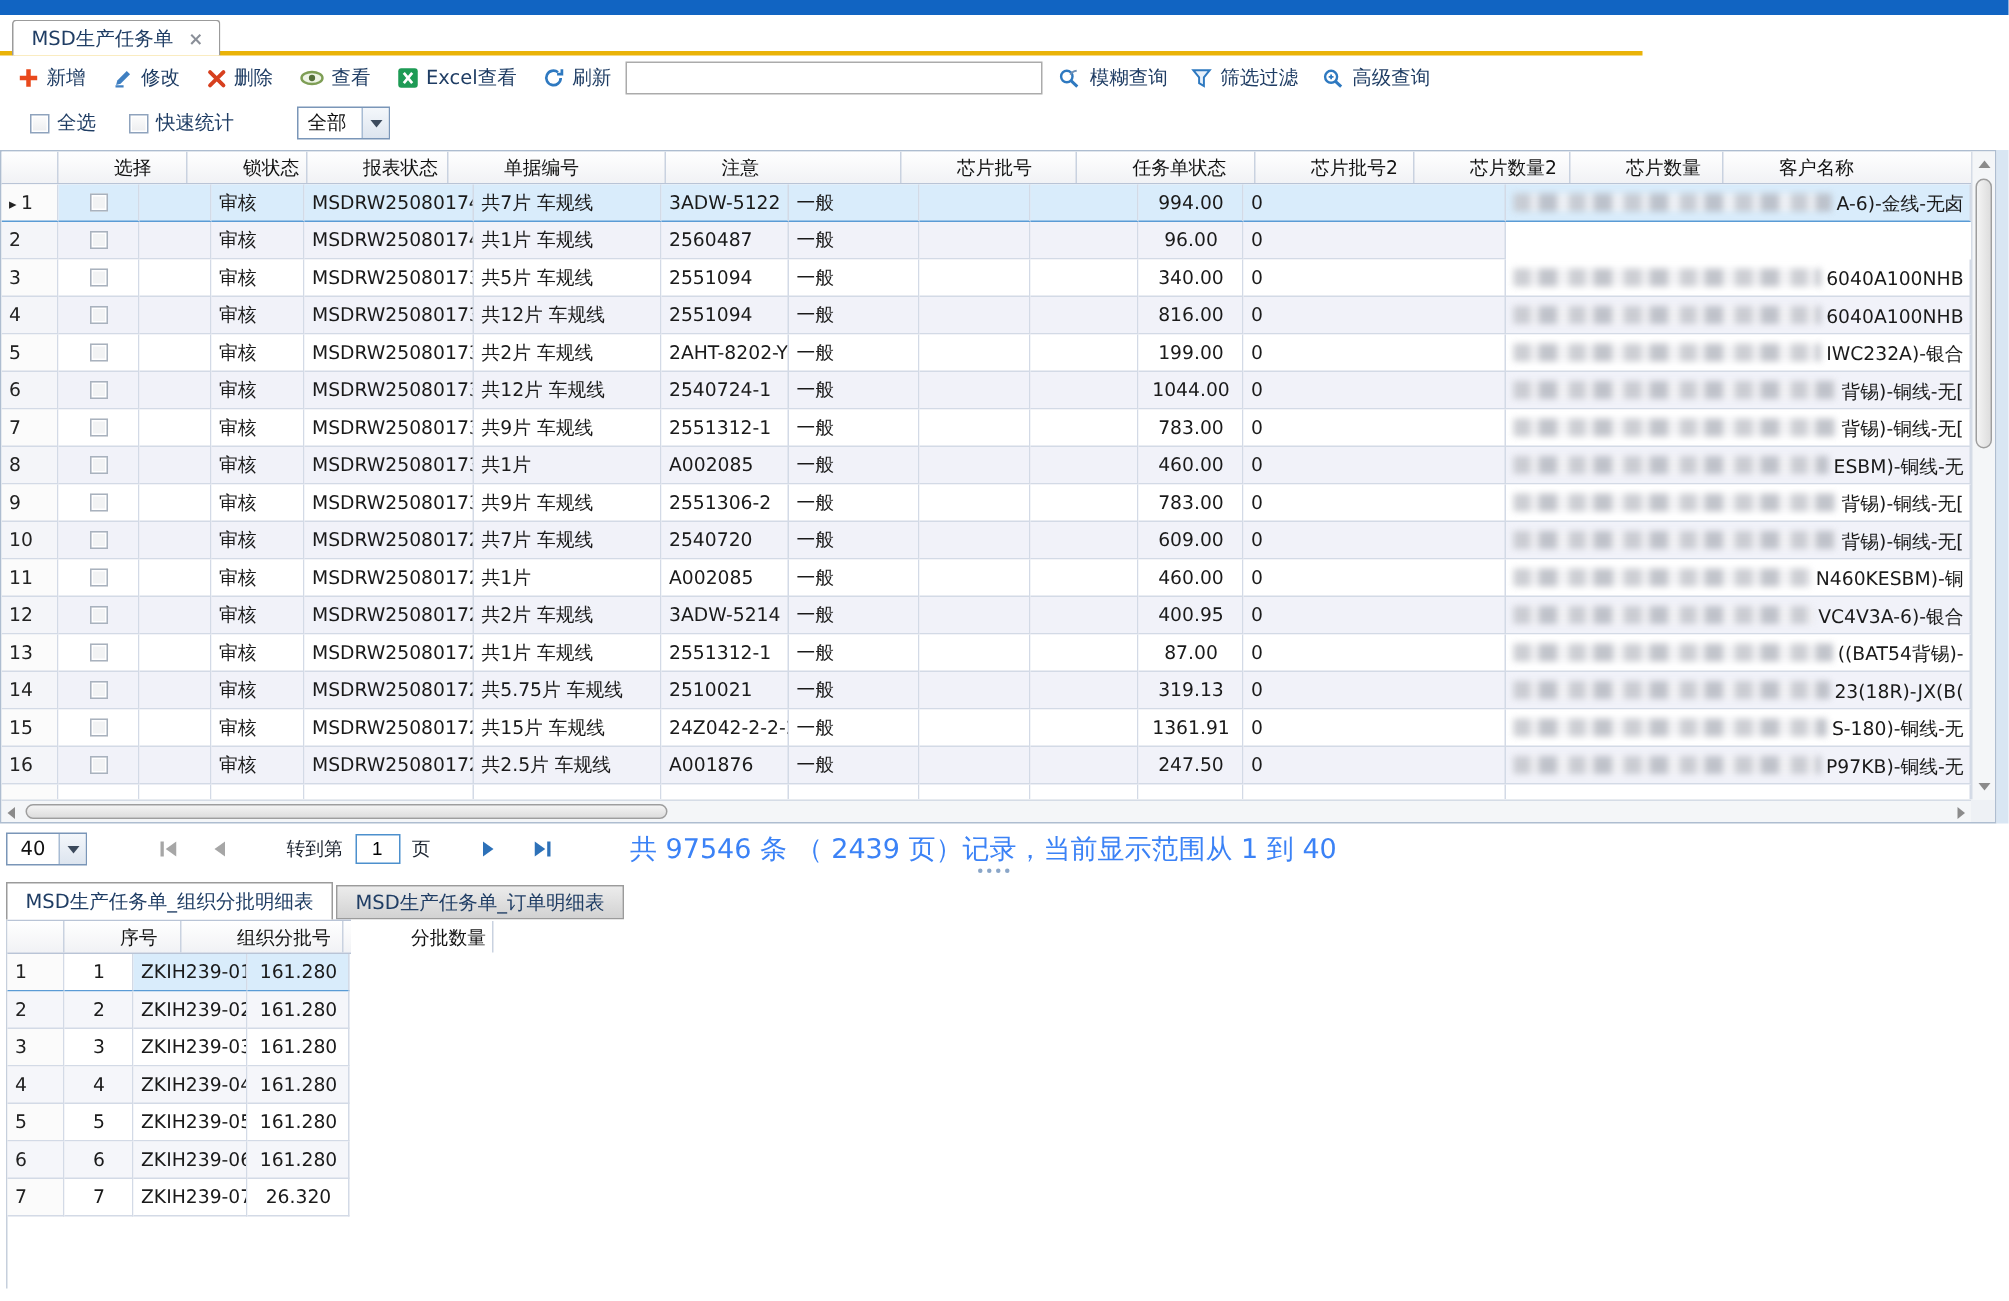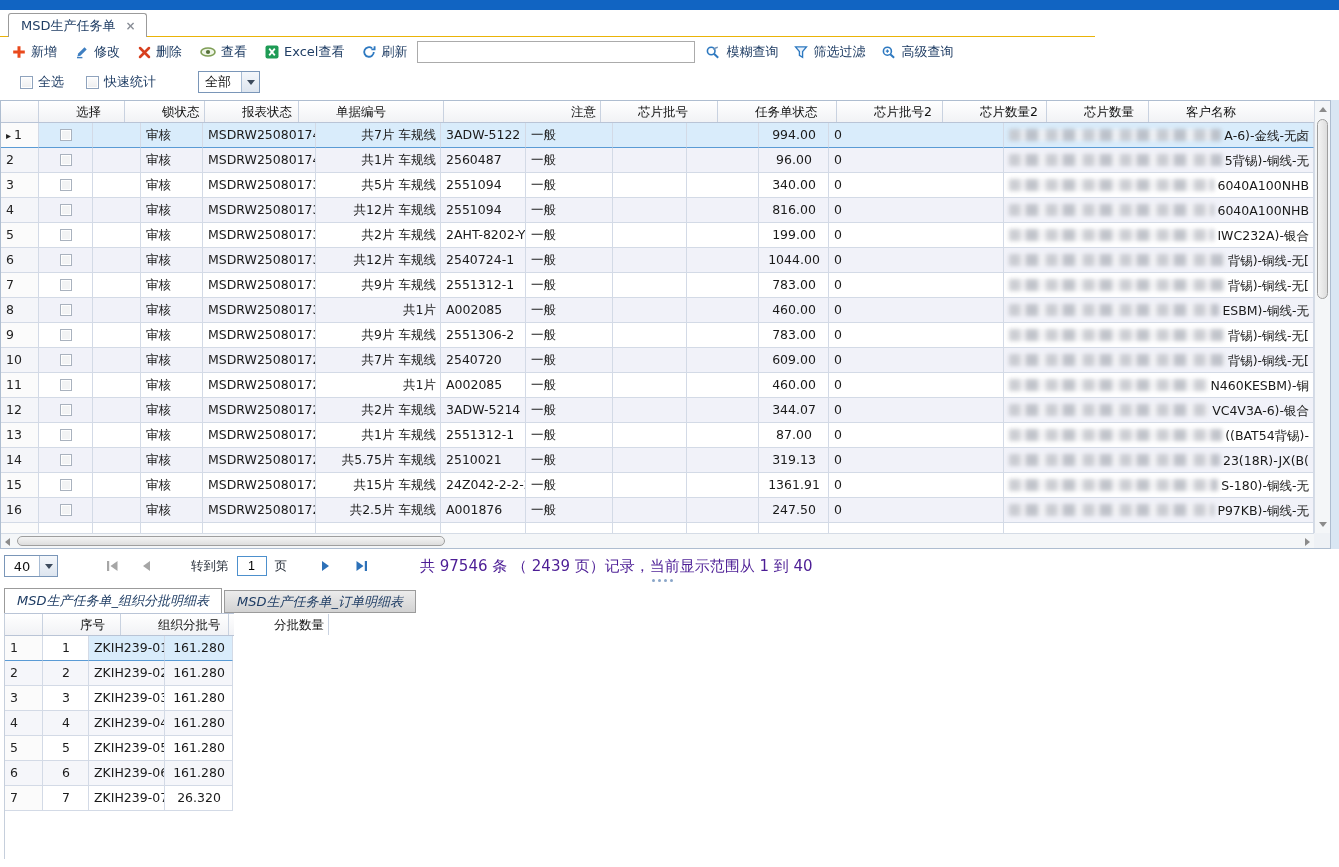--- a/index.html
+++ b/index.html
@@ -10,7 +10,7 @@
   .top-strip { position:absolute; left:0; top:0; width:1339px; height:10px; background:#1164C2; }
 
   
-  .tabbar { position:absolute; left:0; top:10px; width:1095px; height:27px; border-bottom:1px solid #eab308; background:#fff; }
+  .tabbar { position:absolute; left:0; top:10px; width:1095px; height:27px; border-bottom:3px solid #eab308; background:#fff; }
   .doc-tab { position:absolute; left:8px; top:3px; height:24px; padding:0 10px 0 12px; background:#fff;
     border:1px solid #9b9b9b; border-bottom:none; border-radius:3px 3px 0 0; display:flex; align-items:center; gap:10px;
     color:#1f3d64; font-size:13px; z-index:2; }

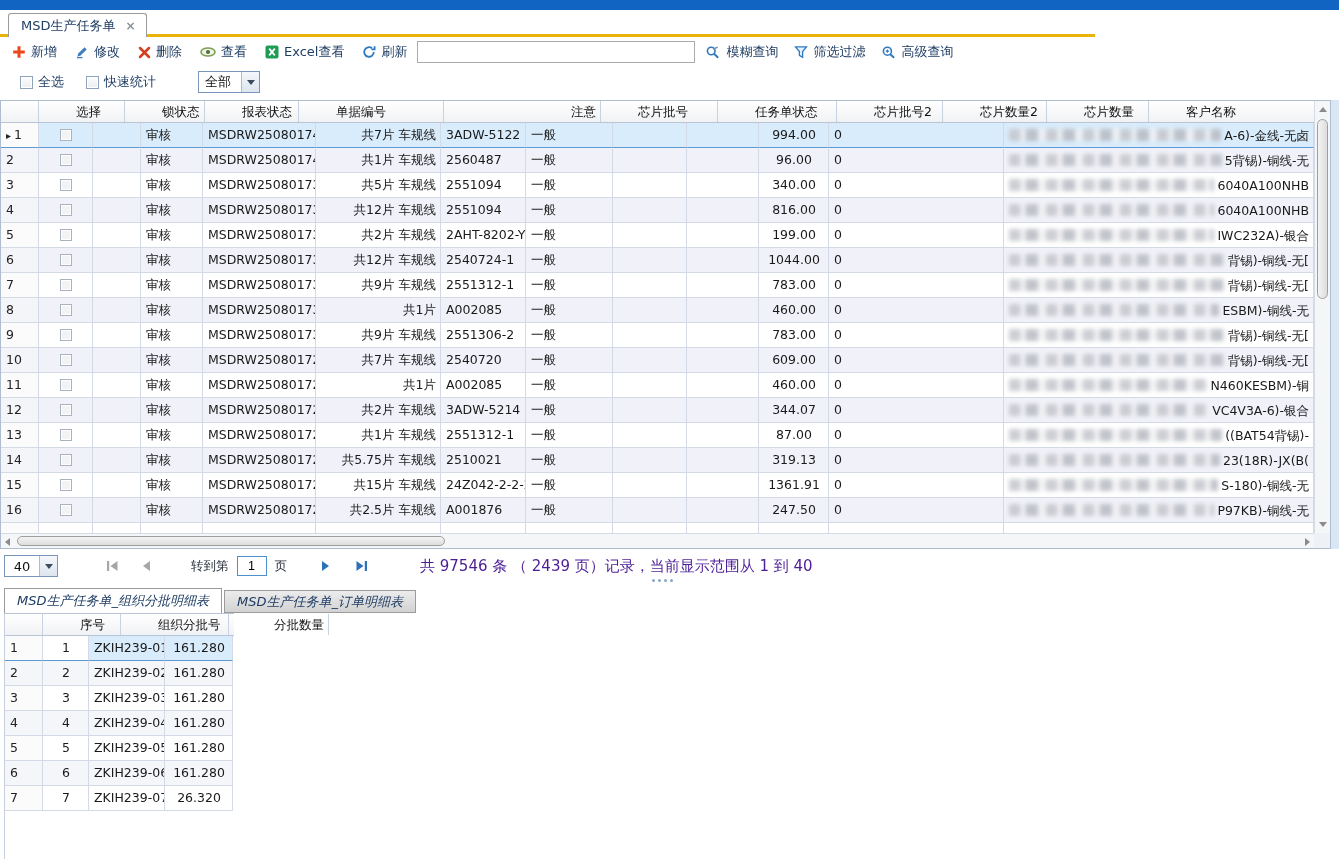--- a/index.html
+++ b/index.html
@@ -55,7 +55,7 @@
   .row.current .cur { display:inline; }
   
   .c0{width:38px;flex:0 0 38px;} .c1{width:54px;flex:0 0 54px;} .c2{width:48px;flex:0 0 48px;}
-  .c3{width:62px;flex:0 0 62px;} .c4{width:113px;flex:0 0 113px;} .c5{width:125px;flex:0 0 125px;text-align:right;}
+  .c3{width:62px;flex:0 0 62px;} .c4{width:113px;flex:0 0 113px;} .c5{width:125px;flex:0 0 125px;}
   .c6{width:85px;flex:0 0 85px;} .c7{width:87px;flex:0 0 87px;} .c8{width:74px;flex:0 0 74px;}
   .c9{width:72px;flex:0 0 72px;} .c10{width:70px;flex:0 0 70px;} .c11{width:175px;flex:0 0 175px;}
   .c12{flex:1 1 auto;}

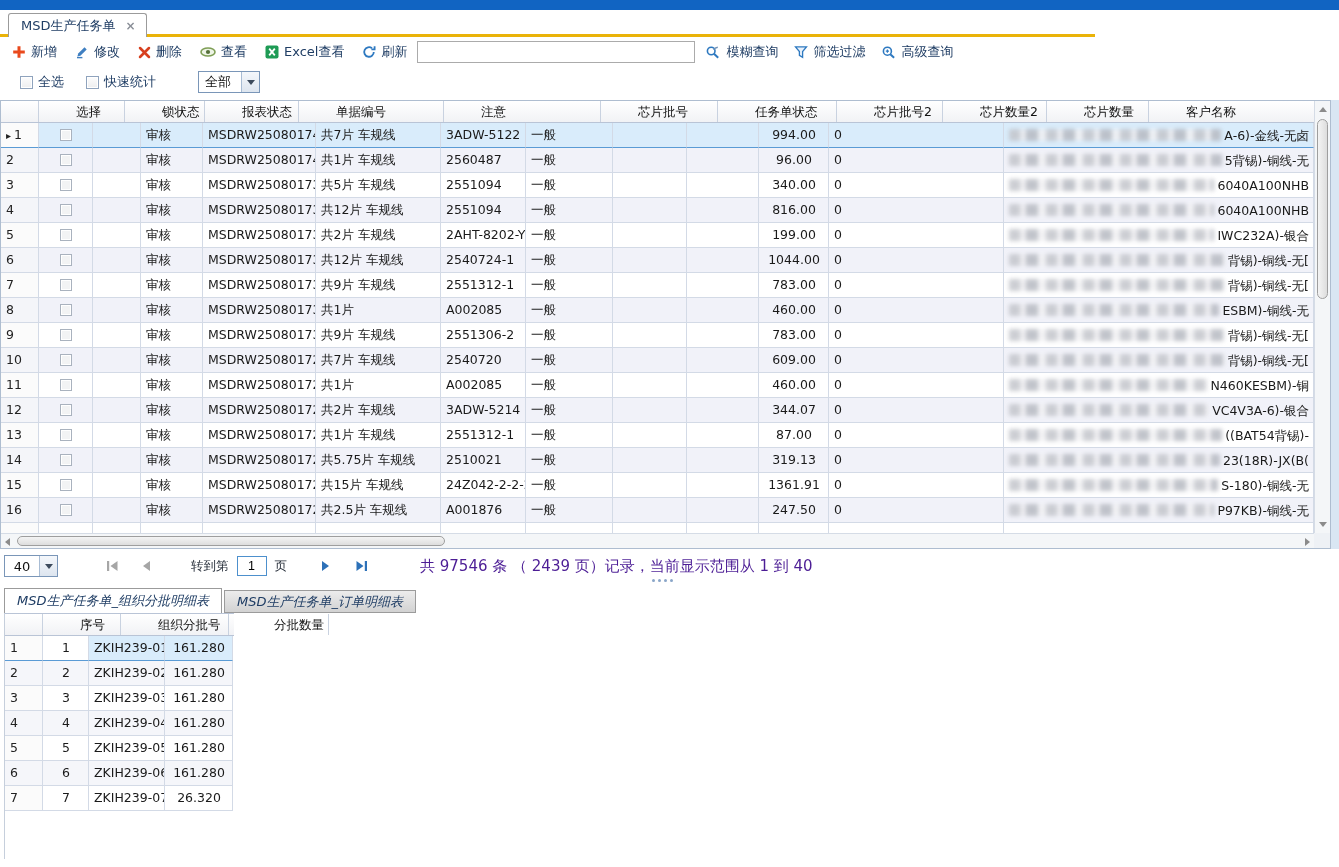--- a/index.html
+++ b/index.html
@@ -250,10 +250,6 @@
           <div class="cell c9 num"></div>
           <div class="cell c10 num">96.00</div>
           <div class="cell c11">0</div>
-          <div class="cell c12 prod">
-            <span class="blurblk"></span>
-            <span class="suffix">5背锡)-铜线-无</span>
-          </div>
         </div>
         <div class="row">
           <div class="cell c0 marker"><span>3</span></div>

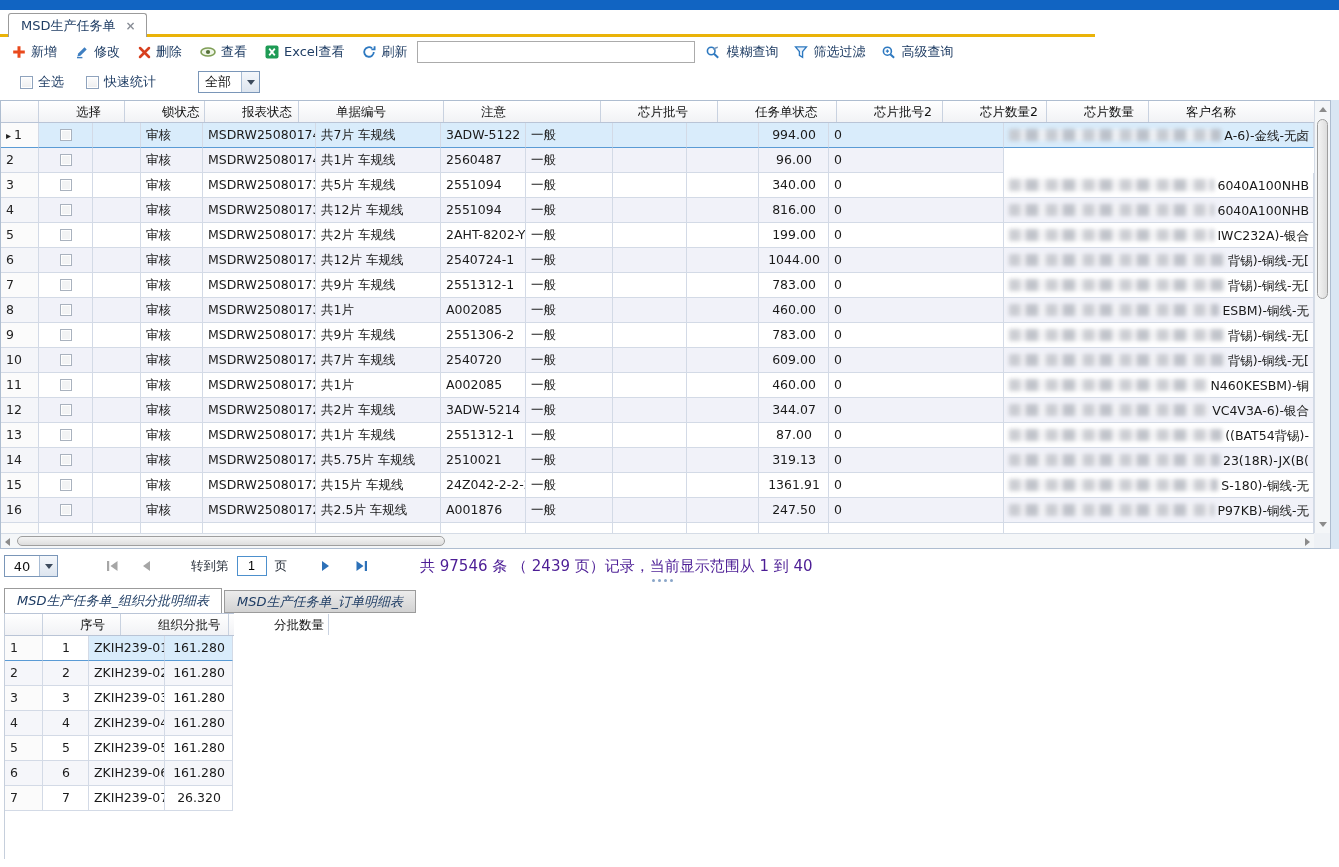--- a/index.html
+++ b/index.html
@@ -444,7 +444,7 @@
           <div class="cell c7">一般</div>
           <div class="cell c8"></div>
           <div class="cell c9 num"></div>
-          <div class="cell c10 num">344.07</div>
+          <div class="cell c10 num">400.95</div>
           <div class="cell c11">0</div>
           <div class="cell c12 prod">
             <span class="blurblk"></span>

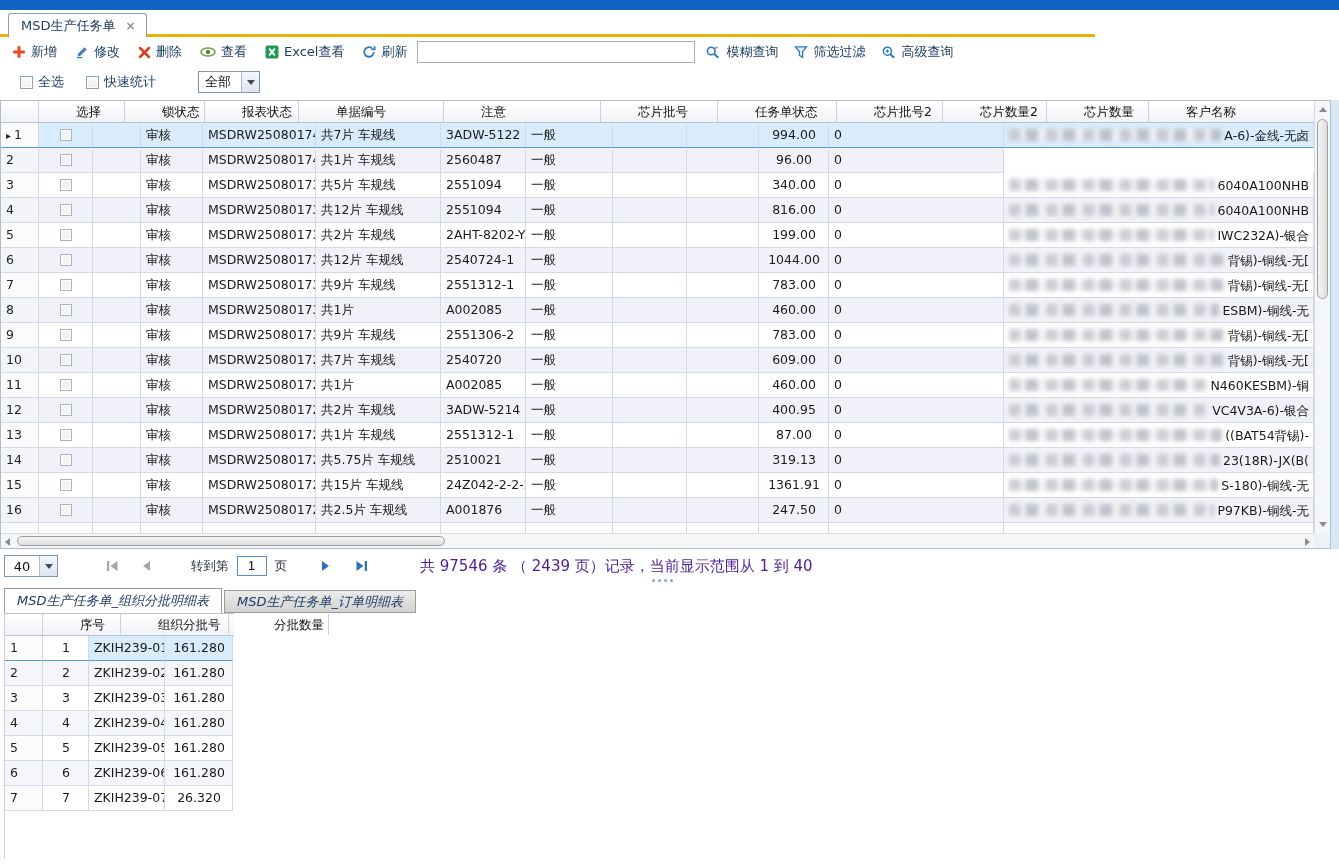--- a/index.html
+++ b/index.html
@@ -83,7 +83,7 @@
   .pager { position:absolute; left:0; top:551px; width:1339px; height:30px; display:flex; align-items:center; color:#1c2430; }
   .page-input { width:30px; height:20px; border:1px solid #4d90cd; text-align:center; font-size:12.5px; outline:none; }
   .navbtn { display:flex; align-items:center; cursor:pointer; }
-  .summary { font-size:15px; color:#4c1d95; }
+  .summary { font-size:18px; color:#3b82f6; }
 
   .splitter-dots { position:absolute; left:652px; top:579px; display:flex; gap:3px; cursor:row-resize; }
   .splitter-dots i { width:3px; height:3px; border-radius:50%; background:#8aa6c8; }

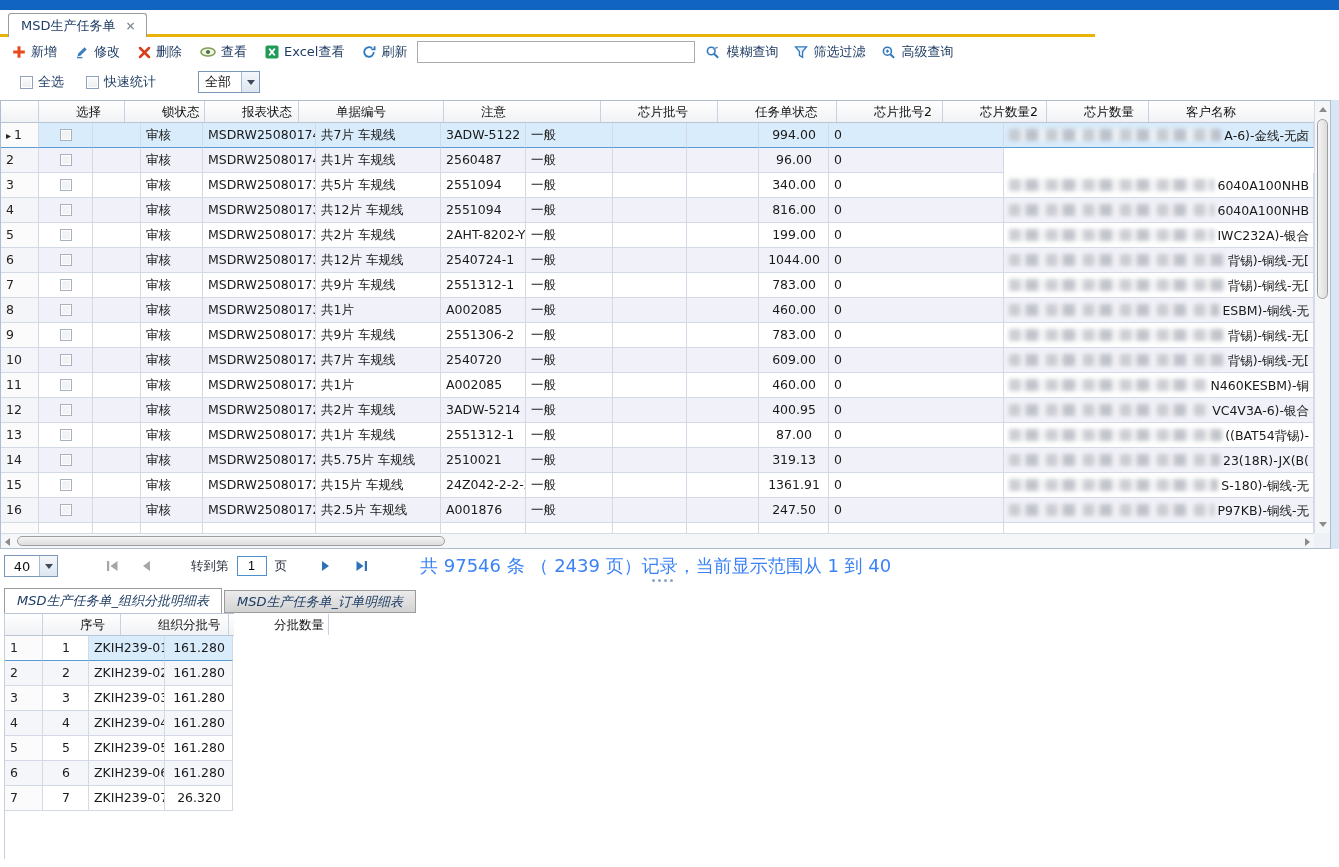--- a/index.html
+++ b/index.html
@@ -91,7 +91,7 @@
   
   .dtabs { position:absolute; left:4px; top:588px; height:25px; display:flex; }
   .dtab { height:25px; padding:0 12px; display:flex; align-items:center; font-size:13px; color:#1f3d64;
-    border:1px solid #9b9b9b; cursor:pointer;font-style:italic; }
+    border:1px solid #9b9b9b; cursor:pointer; }
   .dtab.active { background:#fff; border-bottom:none; z-index:2; }
   .dtab.inactive { background:linear-gradient(#ececec,#d2d2d2); margin-left:2px; margin-top:2px; height:23px; }
 

